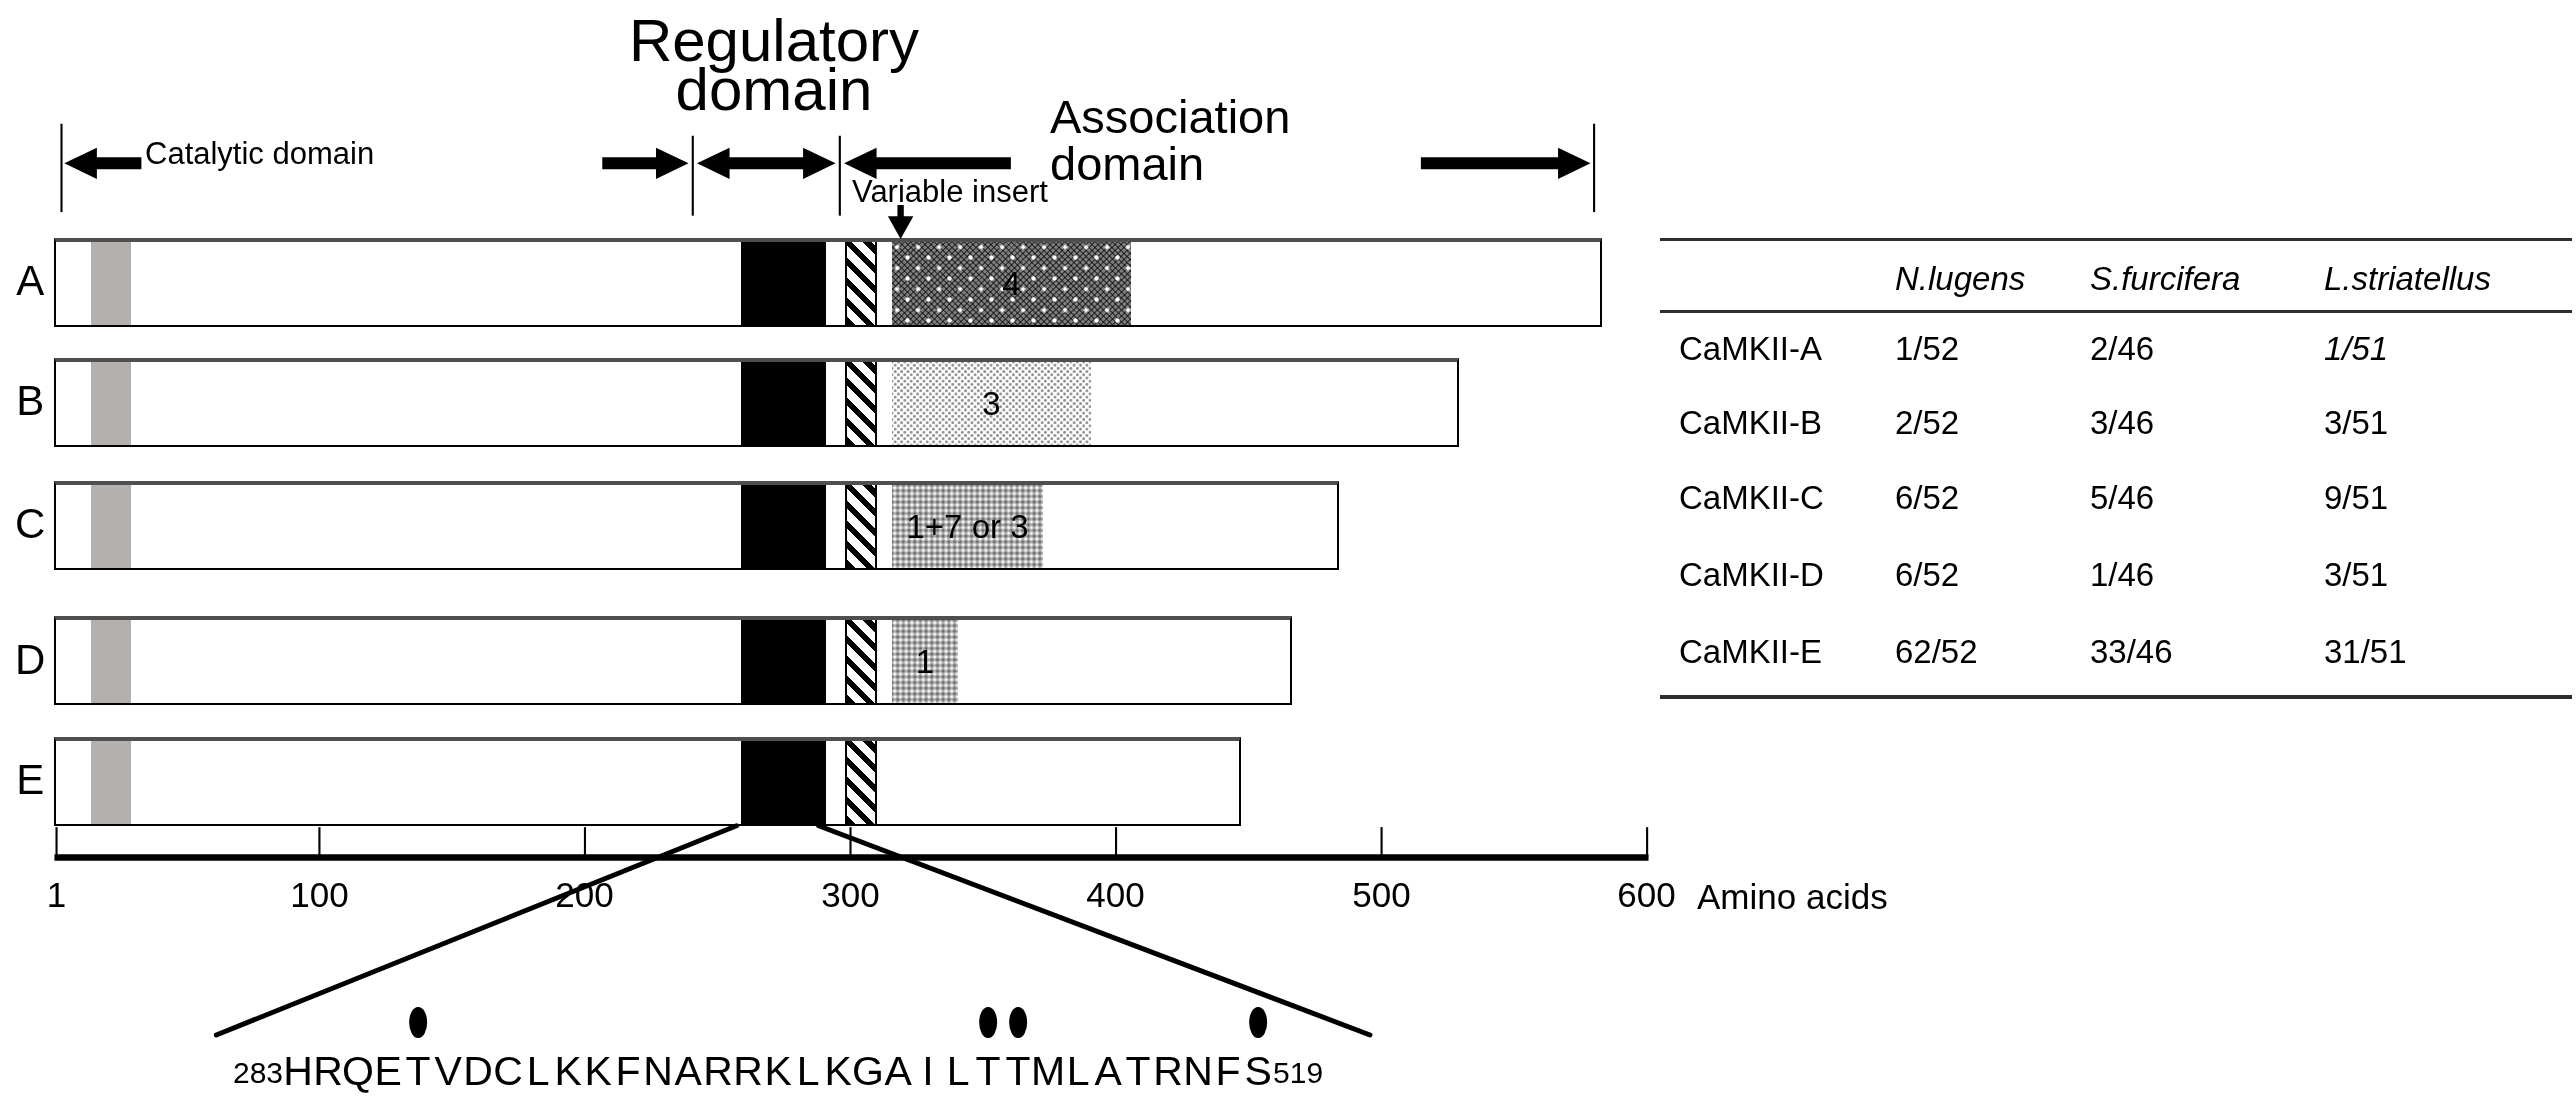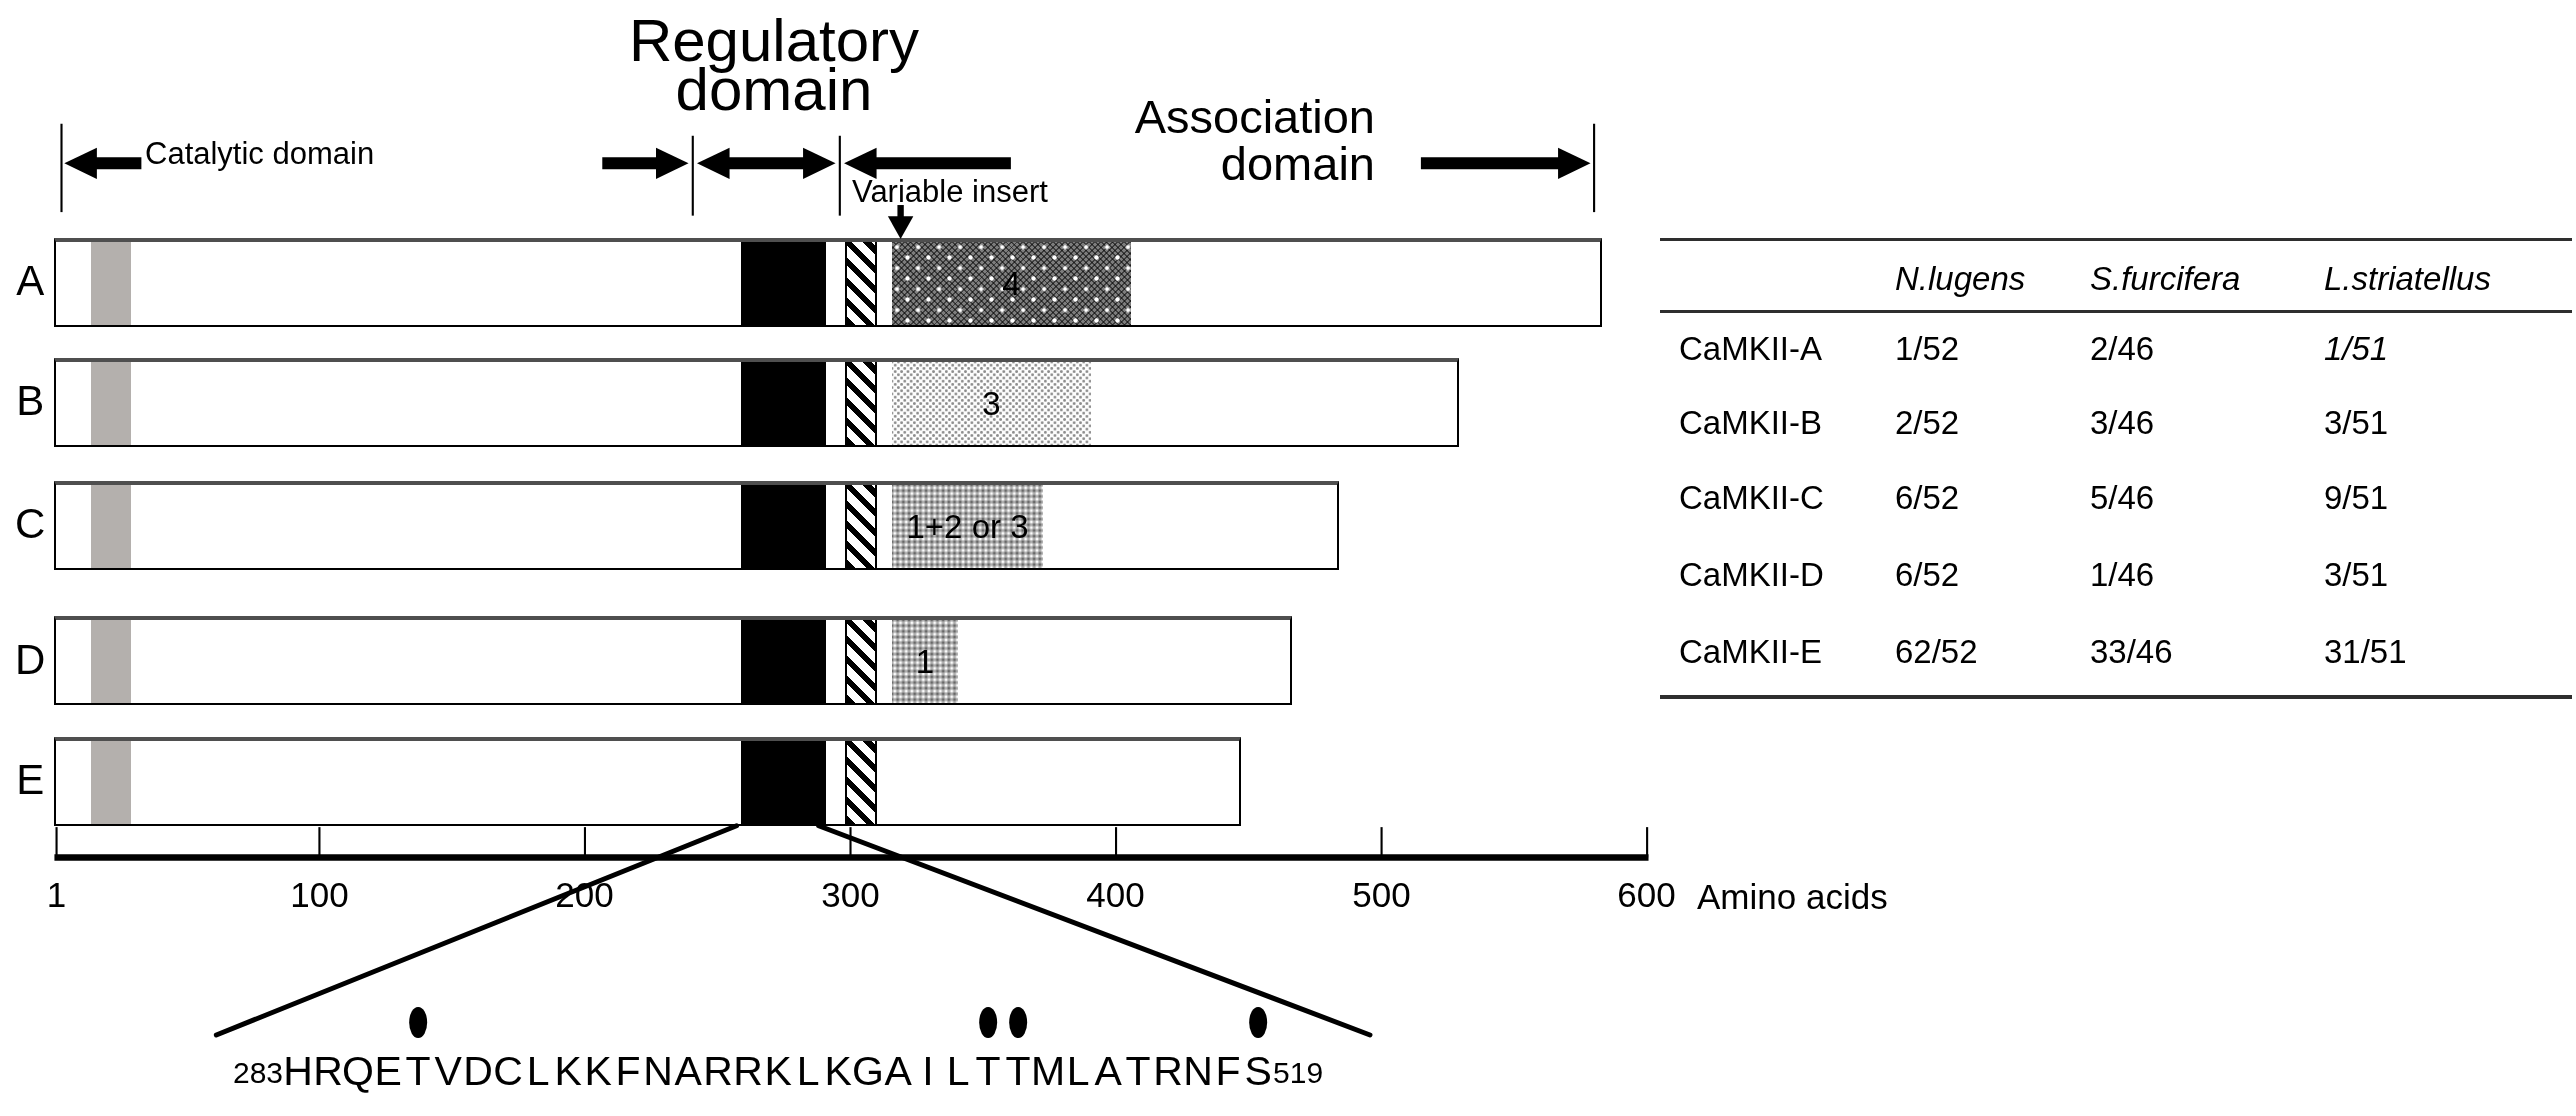--- a/index.html
+++ b/index.html
@@ -15,7 +15,7 @@
   .toplabel{position:absolute;z-index:4;color:#000;}
   .lbl-catalytic{left:145px;top:136px;width:459px;font-size:31px;}
   .lbl-regulatory{left:615px;top:15.6px;width:318px;text-align:center;font-size:60px;line-height:49px;}
-  .lbl-association{left:1050px;top:93px;width:325px;text-align:right;font-size:47px;line-height:47px;}
+  .lbl-association{left:1050px;top:93px;width:325px;text-align:left;font-size:47px;line-height:47px;}
   .lbl-variable{left:852px;top:174px;width:283px;text-align:left;font-size:31px;}
   .bar{
     position:absolute;z-index:2;background:#fff;

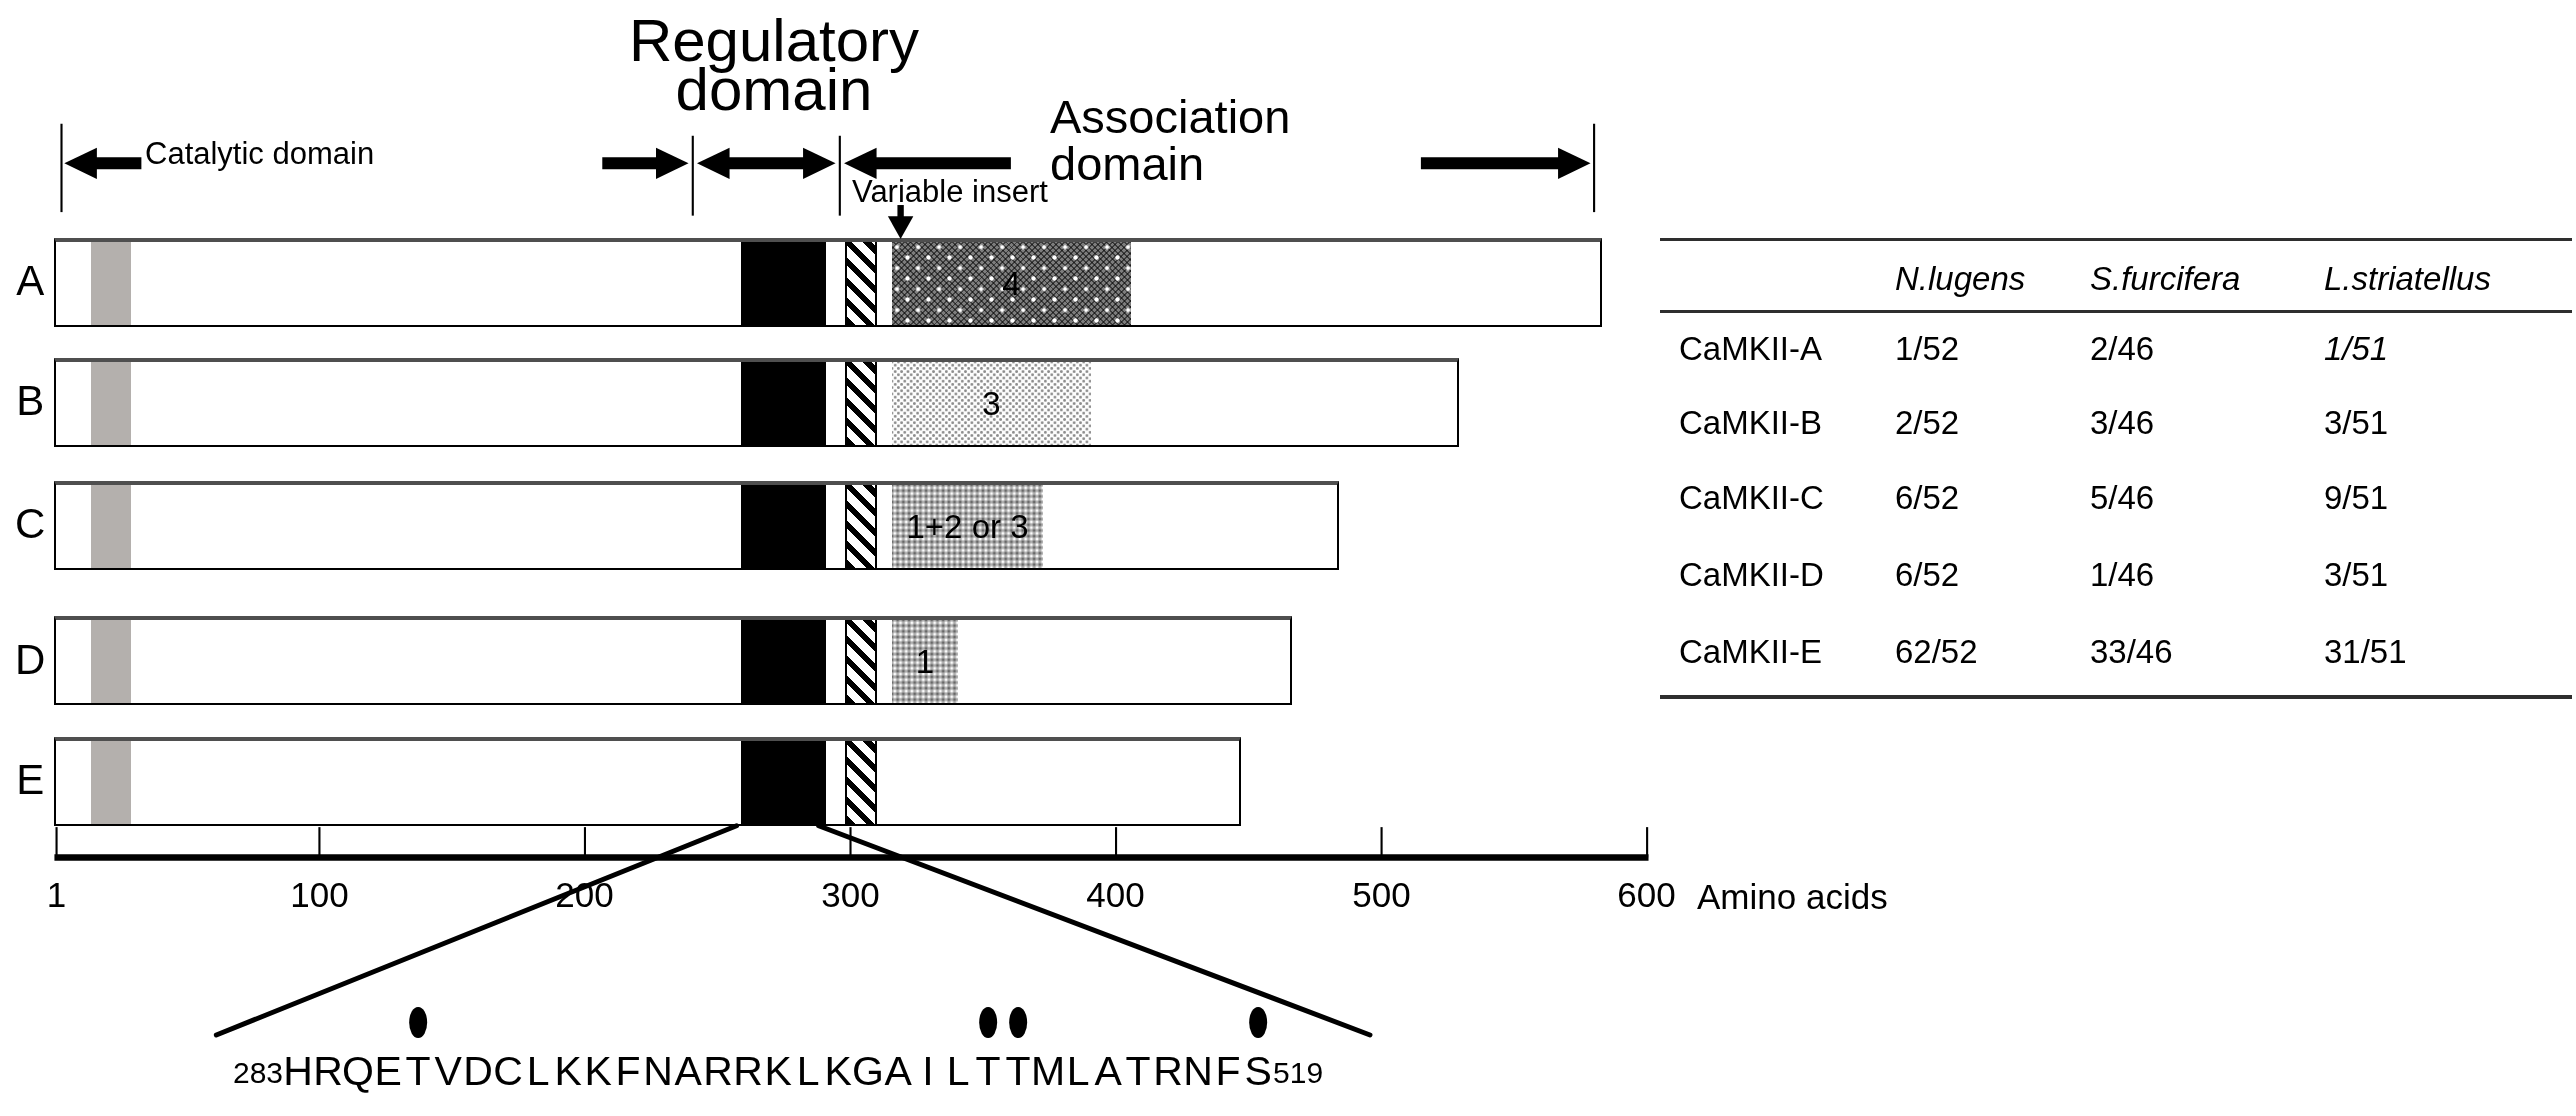--- a/index.html
+++ b/index.html
@@ -141,7 +141,7 @@
         <div class="seg seg-black" style="left: 685px; width: 85px;"></div>
         <div class="seg seg-hatch" style="left: 789px; width: 32px;"></div>
         <div class="seg seg-insert pat-medium" style="left: 836px; width: 151px;">
-          <span class="insert-label">1+2 or 3</span>
+          <span class="insert-label">1+7 or 3</span>
         </div>
       </div>
       <div class="bar-letter" style="left: 12.7px; top: 500px;">C</div>

